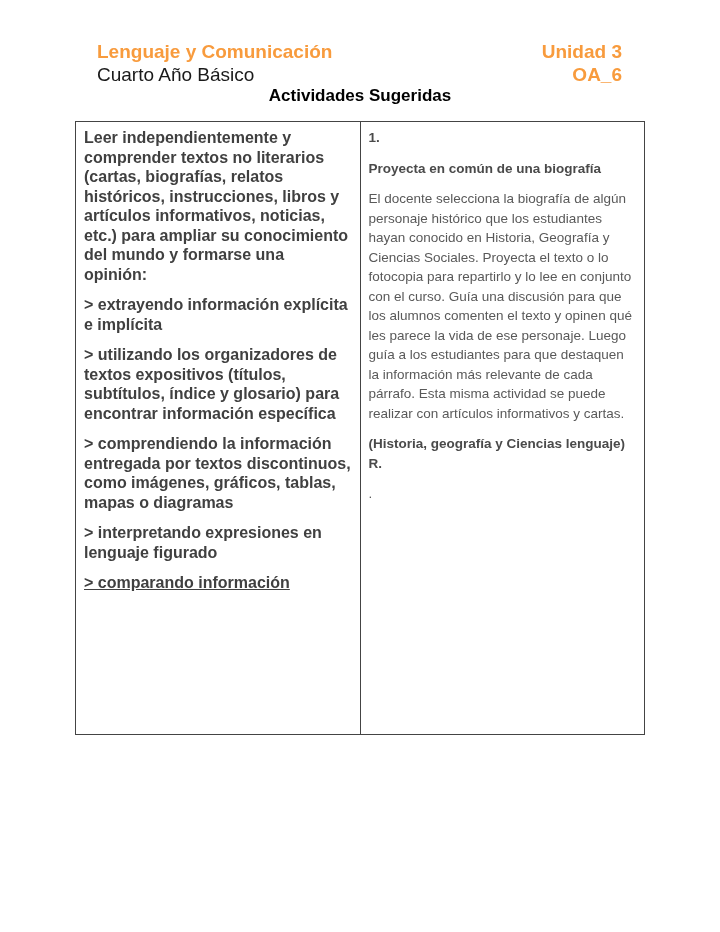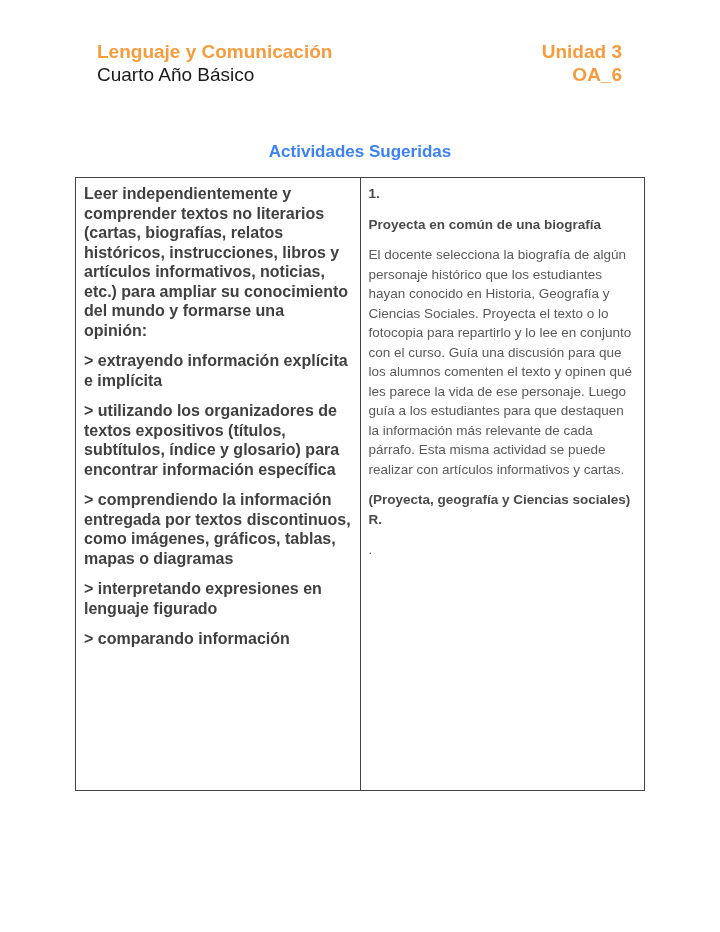--- a/index.html
+++ b/index.html
@@ -35,9 +35,8 @@
     font-size: 19px;
   }
   .page-title {
-    margin-top: 56px;
     text-align: center;
-    color: #3b82f6;
+    color: #000000;
     font-weight: bold;
     font-size: 17px;
     line-height: 20px;

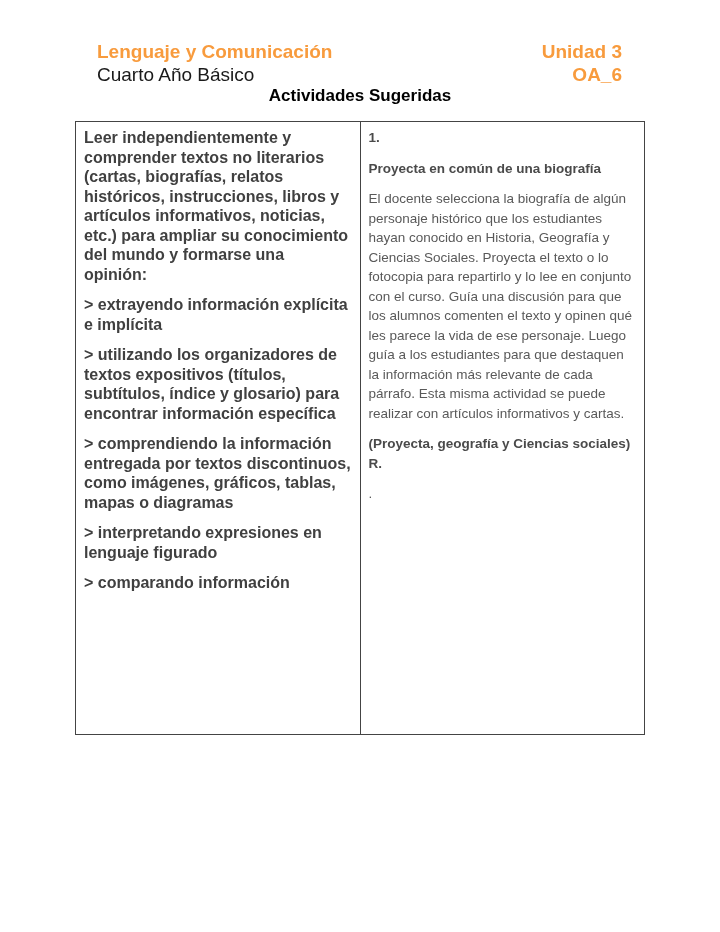--- a/index.html
+++ b/index.html
@@ -112,7 +112,7 @@
         <div class="para bold">1.</div>
         <div class="para bold">Proyecta en común de una biografía</div>
         <div class="para">El docente selecciona la biografía de algún personaje histórico que los estudiantes hayan conocido en Historia, Geografía y Ciencias Sociales. Proyecta el texto o lo fotocopia para repartirlo y lo lee en conjunto con el curso. Guía una discusión para que los alumnos comenten el texto y opinen qué les parece la vida de ese personaje. Luego guía a los estudiantes para que destaquen la información más relevante de cada párrafo. Esta misma actividad se puede realizar con artículos informativos y cartas.</div>
-        <div class="para bold">(Proyecta, geografía y Ciencias sociales) R.</div>
+        <div class="para bold">(Historia, geografía y Ciencias lenguaje) R.</div>
         <div class="para">.</div>
       </td>
     </tr>

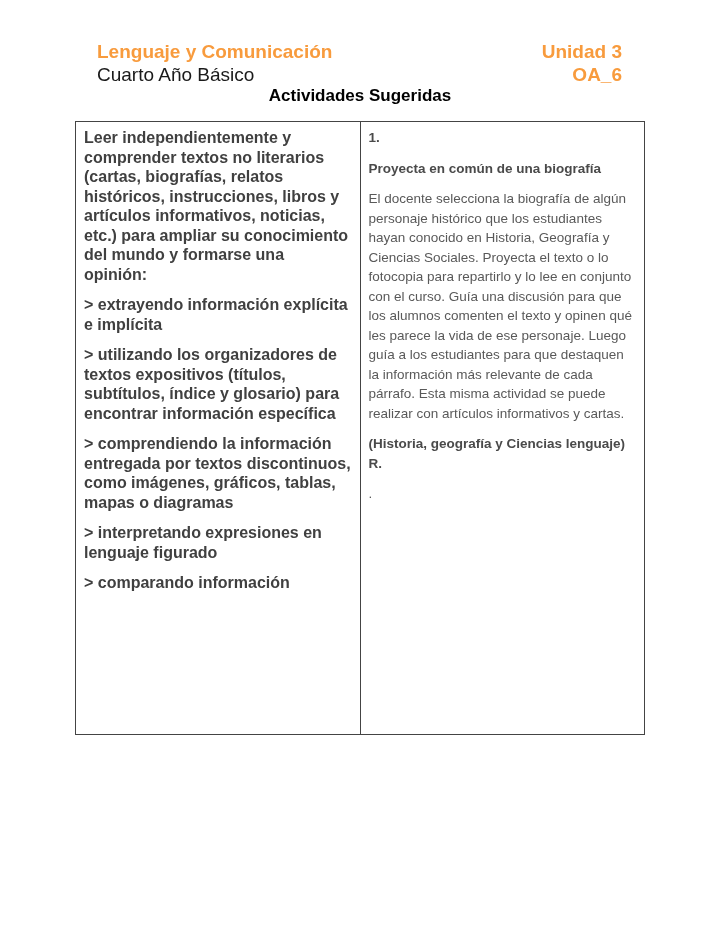--- a/index.html
+++ b/index.html
@@ -70,7 +70,7 @@
     line-height: 19.5px;
   }
   .objective-cell .para { margin-bottom: 11px; }
-  .objective-cell .para:last-child { margin-bottom: 0; }
+  .objective-cell .para:last-child { margin-bottom: 0; text-decoration: underline; }
   .description-cell {
     font-size: 13.5px;
     color: #595959;

